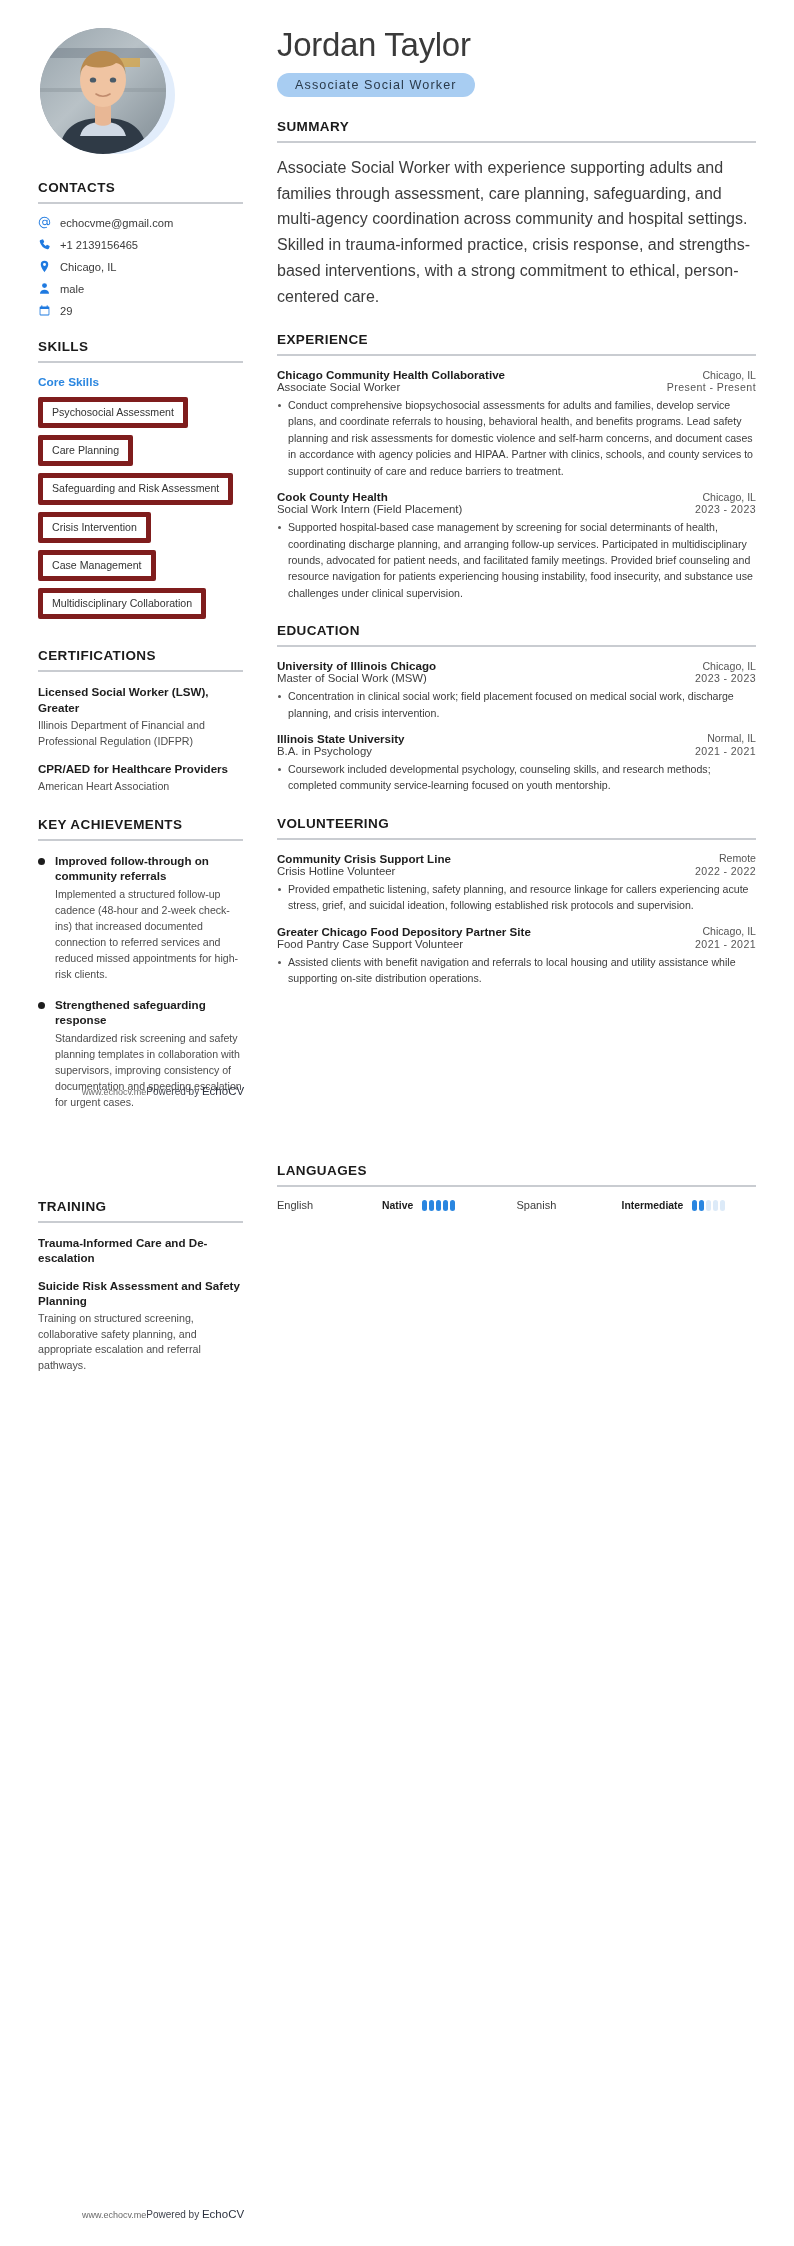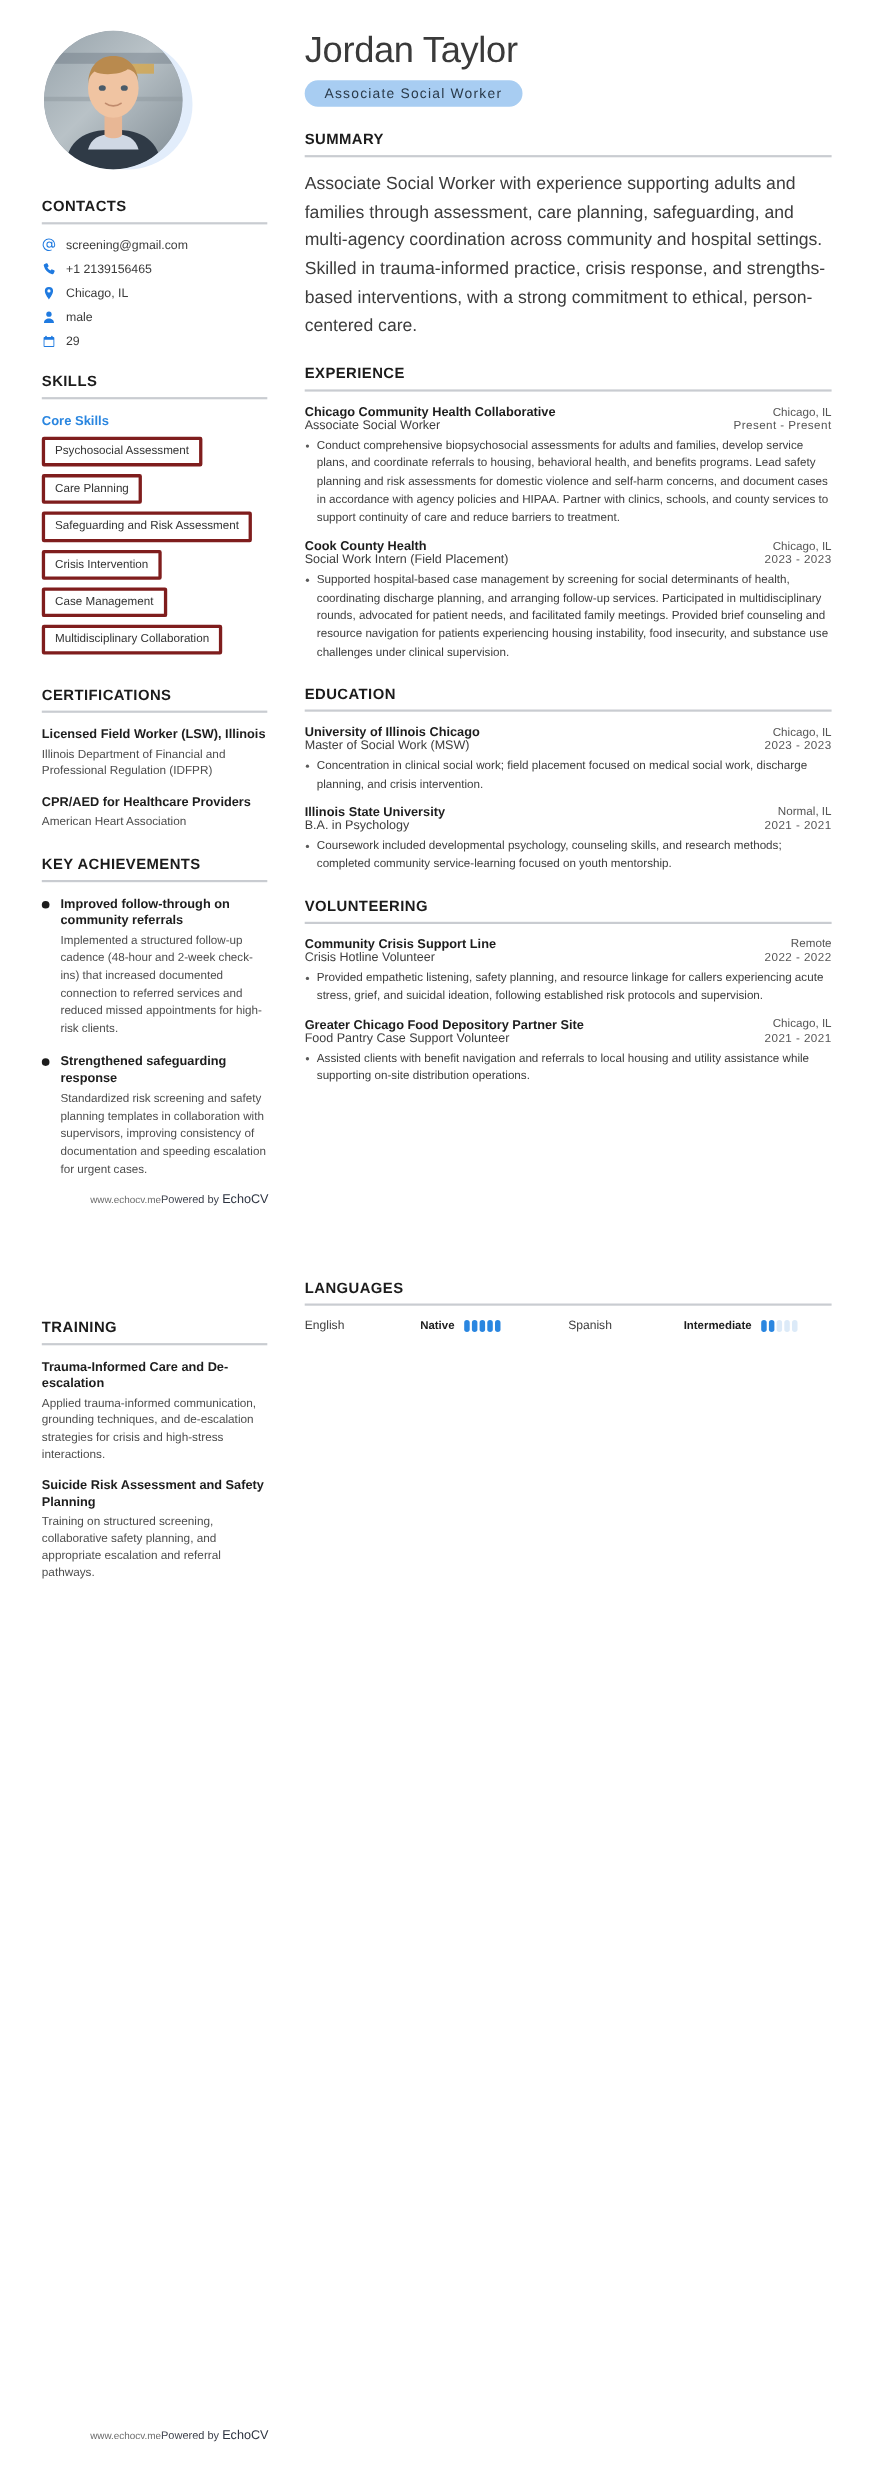--- a/index.html
+++ b/index.html
@@ -336,7 +336,7 @@
                   <path d="M8 1a7 7 0 1 0 3.2 13.2l-.5-1A5.9 5.9 0 1 1 13.9 8c0 1.3-.4 2-1.2 2-.6 0-.9-.4-.9-1.1V4.7h-1.1v.9A2.6 2.6 0 0 0 8.4 4.5a3.2 3.2 0 0 0-3.2 3.4 3.2 3.2 0 0 0 3.1 3.4 2.7 2.7 0 0 0 2.2-1.1 1.9 1.9 0 0 0 1.9 1.2c1.6 0 2.6-1.3 2.6-3.4A7 7 0 0 0 8 1zm.4 9.2A2.2 2.2 0 0 1 6.3 7.9a2.2 2.2 0 0 1 2.1-2.3 2.2 2.2 0 0 1 2.2 2.3 2.2 2.2 0 0 1-2.2 2.3z"></path>
                 </svg>
             </span>
-            <span>screening@gmail.com</span>
+            <span>echocvme@gmail.com</span>
           </div>
 
           <div class="contact-row">

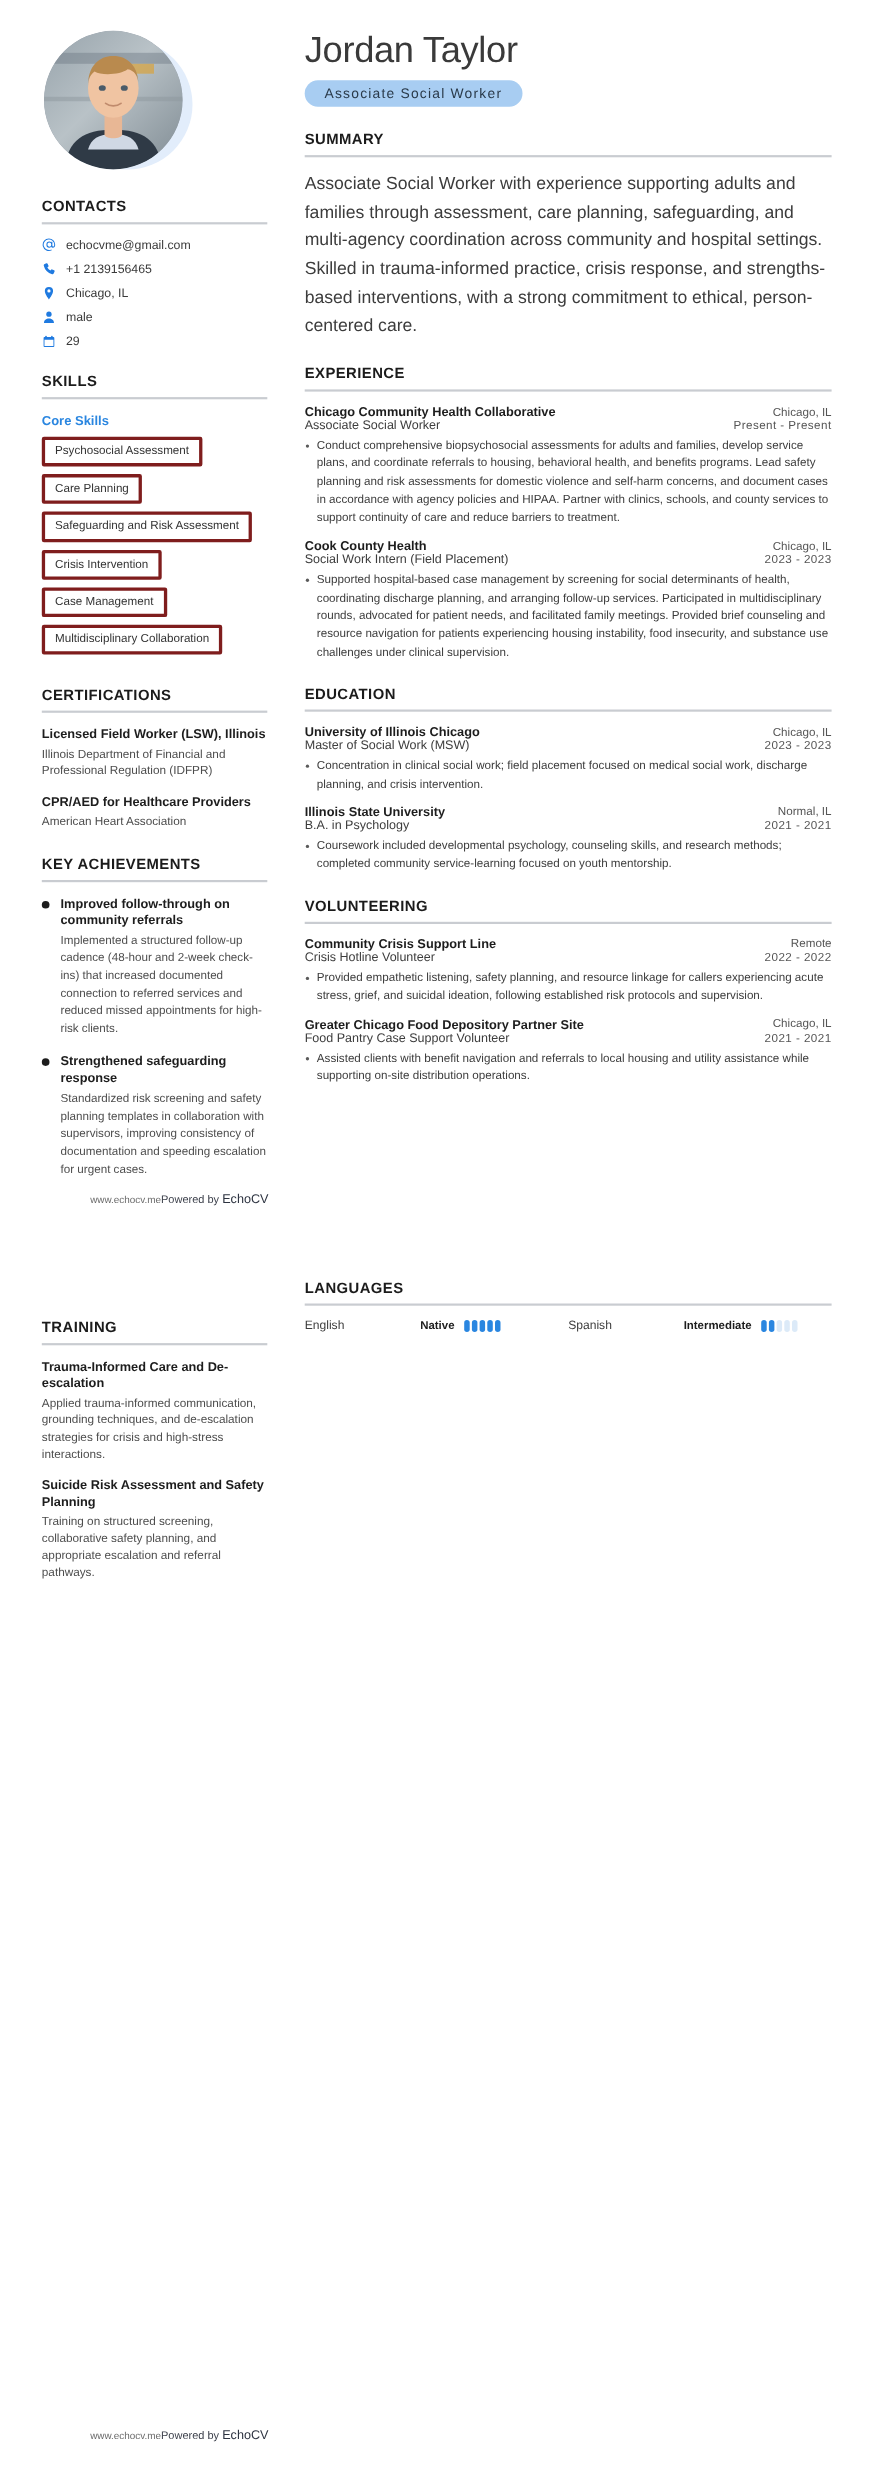--- a/index.html
+++ b/index.html
@@ -112,7 +112,7 @@
   }
   .chip {
     display: inline-block;
-    border: 3px solid #7f1d1d;
+    border: 5px solid #7f1d1d;
     border-radius: 2px;
     padding: 4px 9px;
     font-size: 10.6px;

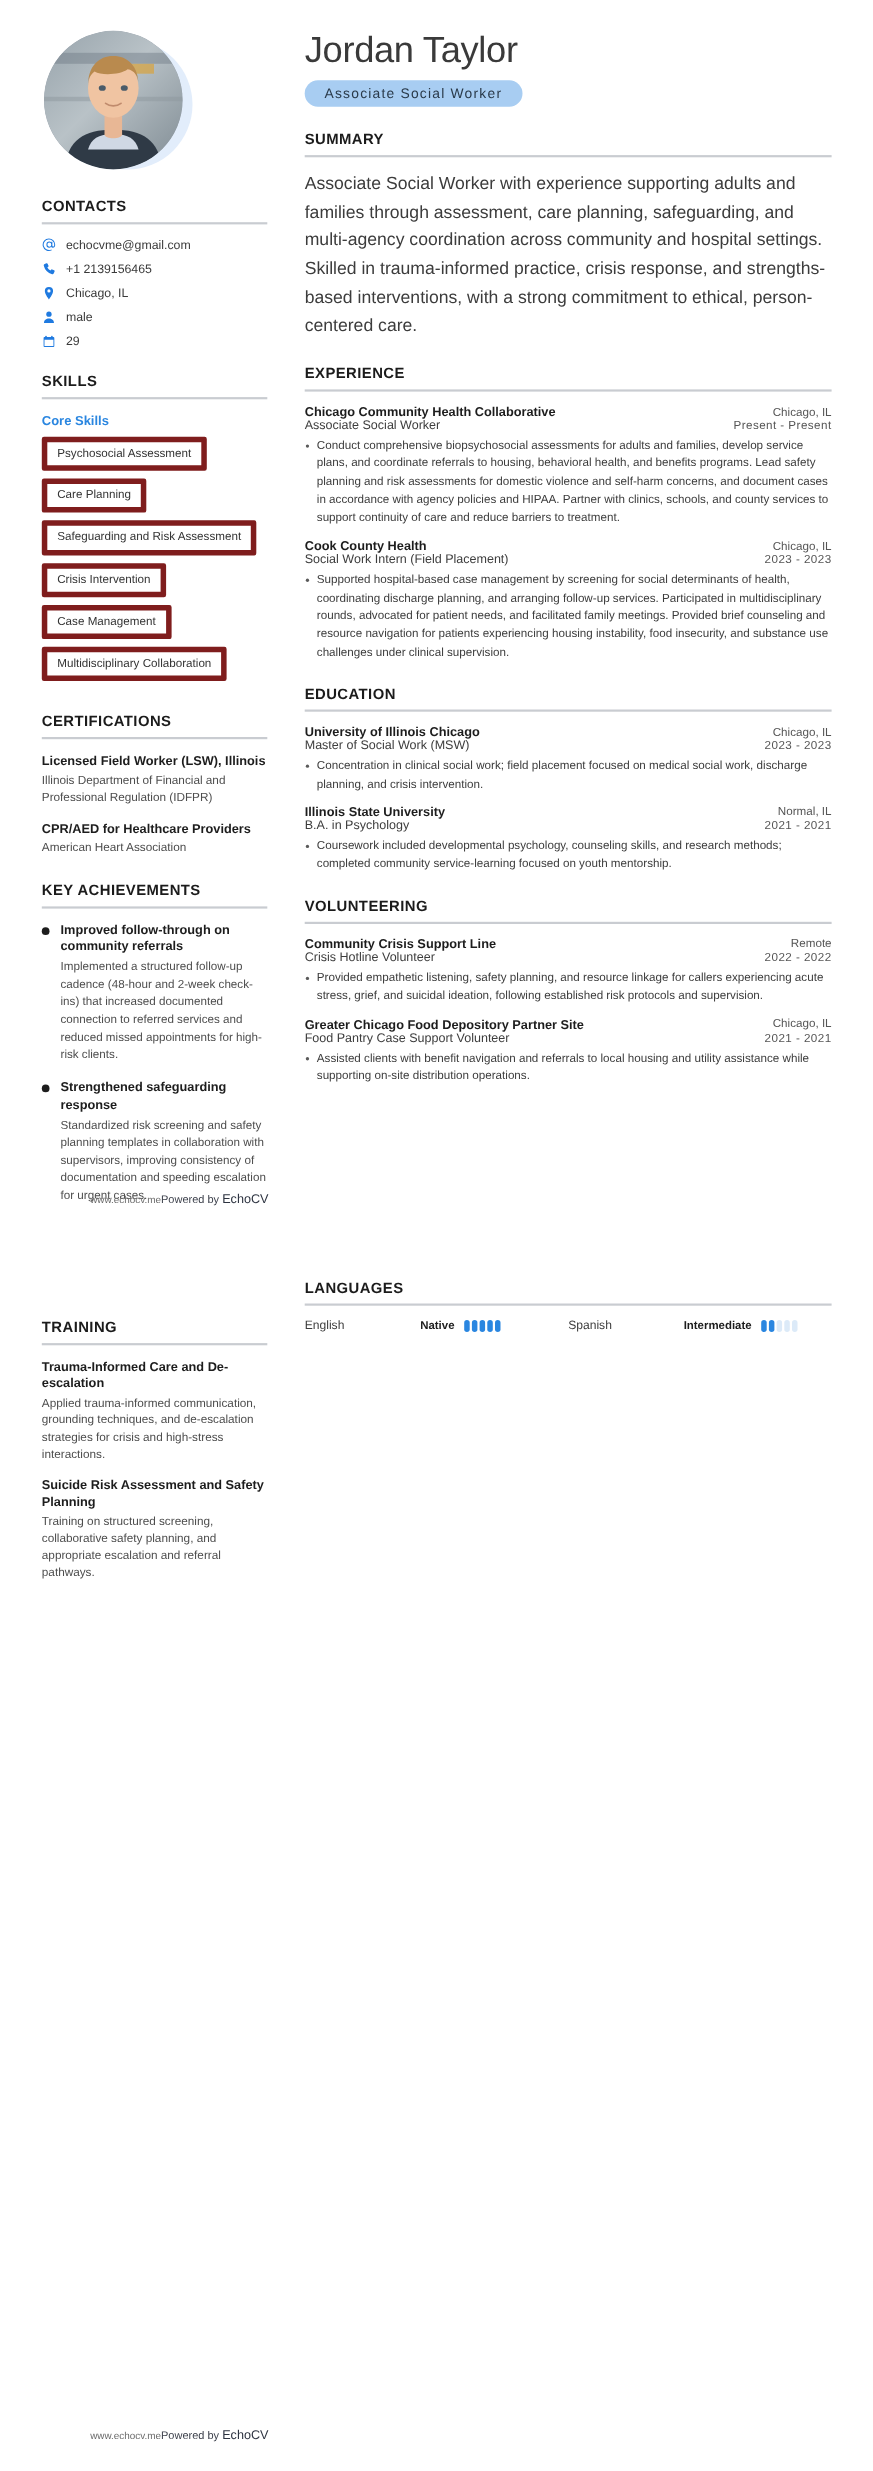--- a/index.html
+++ b/index.html
@@ -397,7 +397,7 @@
           <div class="sec-h">CERTIFICATIONS</div>
           <div class="rule"></div>
           <div class="entry">
-            <div class="entry-title">Licensed Field Worker (LSW), Illinois</div>
+            <div class="entry-title">Licensed Social Worker (LSW), Greater</div>
             <div class="entry-sub">Illinois Department of Financial and Professional Regulation (IDFPR)</div>
           </div>
           <div class="entry">

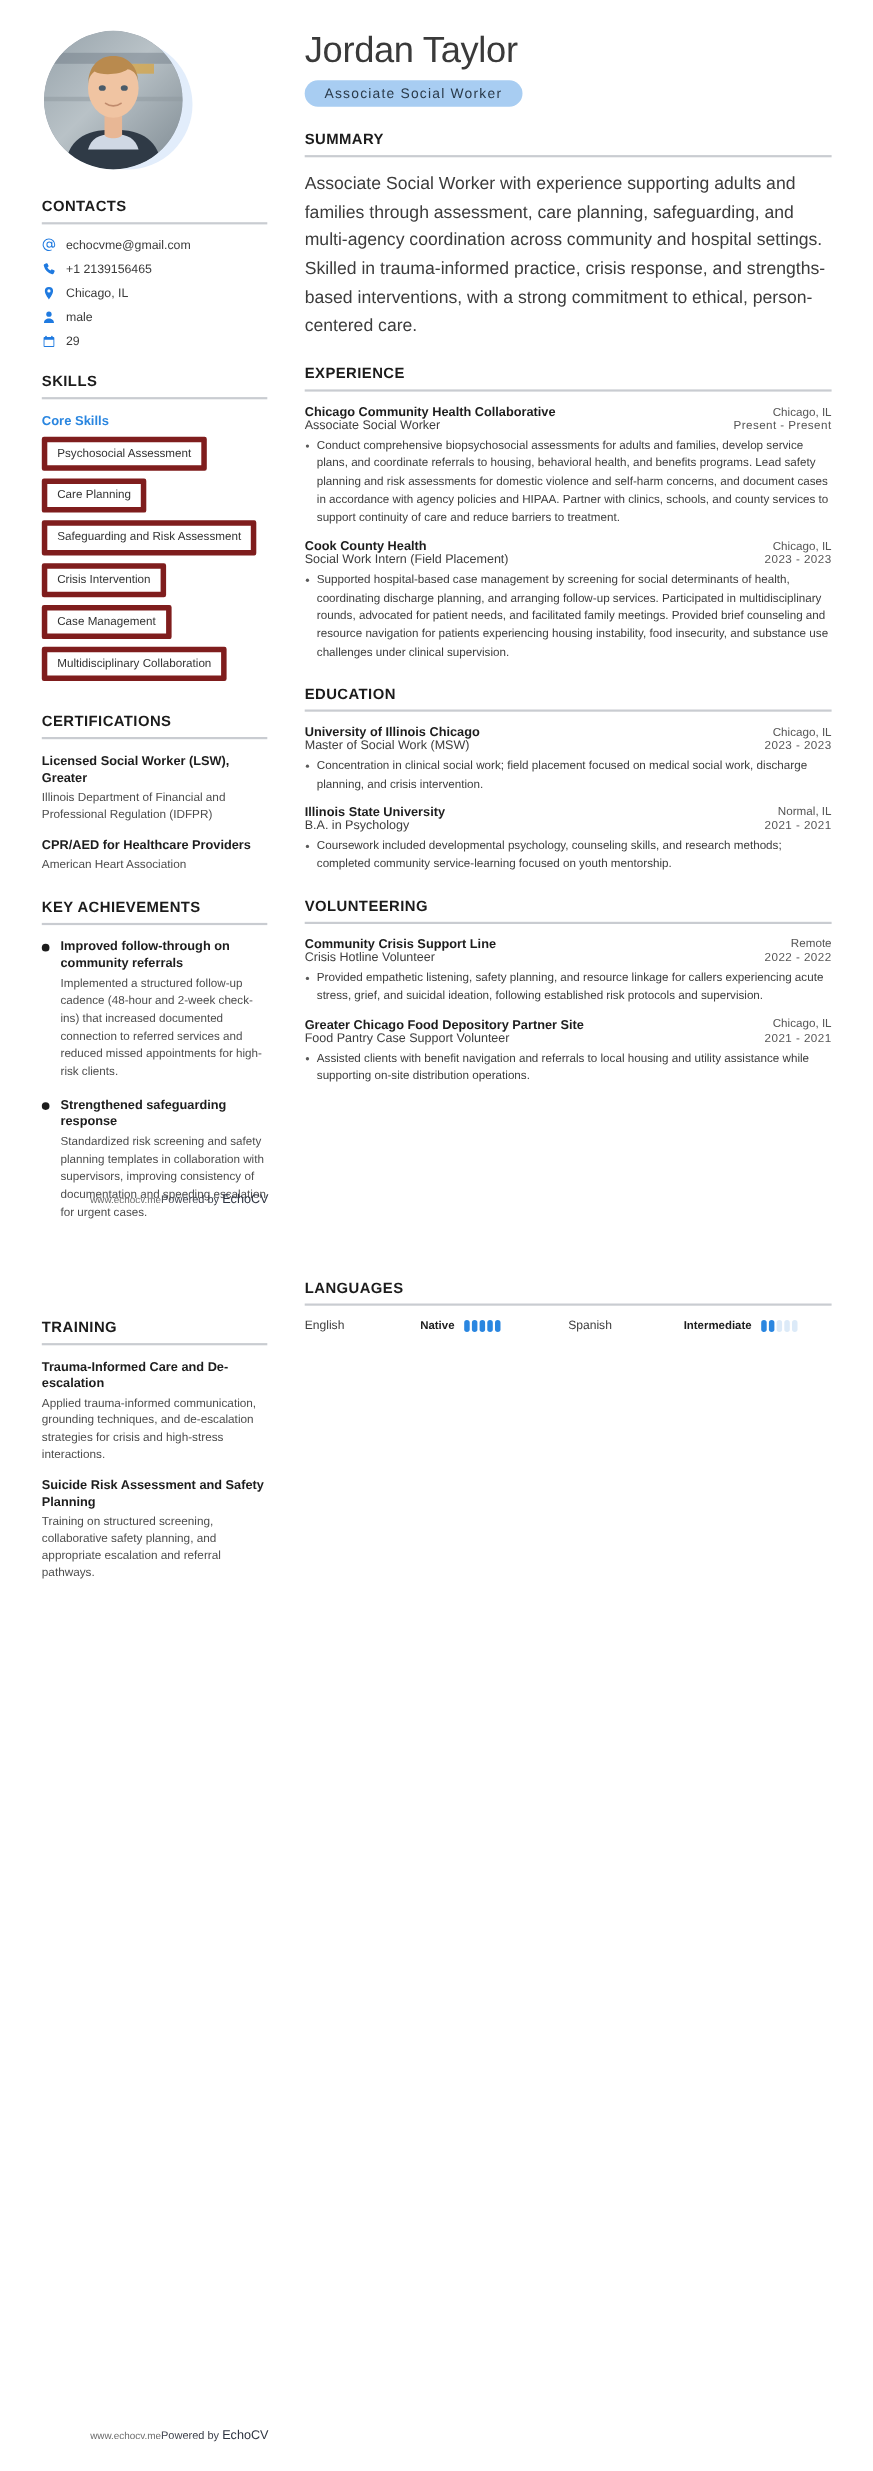--- a/index.html
+++ b/index.html
@@ -563,7 +563,6 @@
           <div class="rule"></div>
           <div class="entry">
             <div class="entry-title">Trauma-Informed Care and De-escalation</div>
-            <div class="entry-sub">Applied trauma-informed communication, grounding techniques, and de-escalation strategies for crisis and high-stress interactions.</div>
           </div>
           <div class="entry">
             <div class="entry-title">Suicide Risk Assessment and Safety Planning</div>

